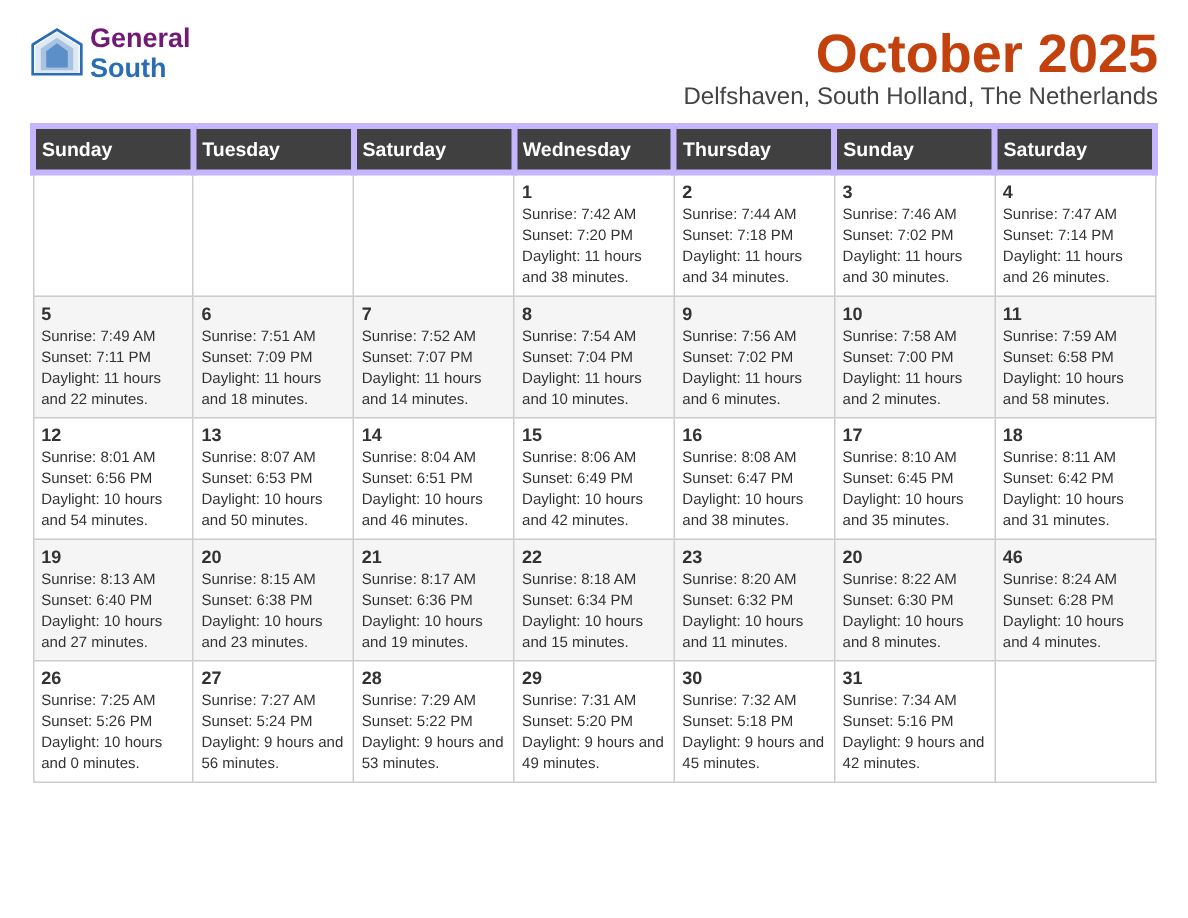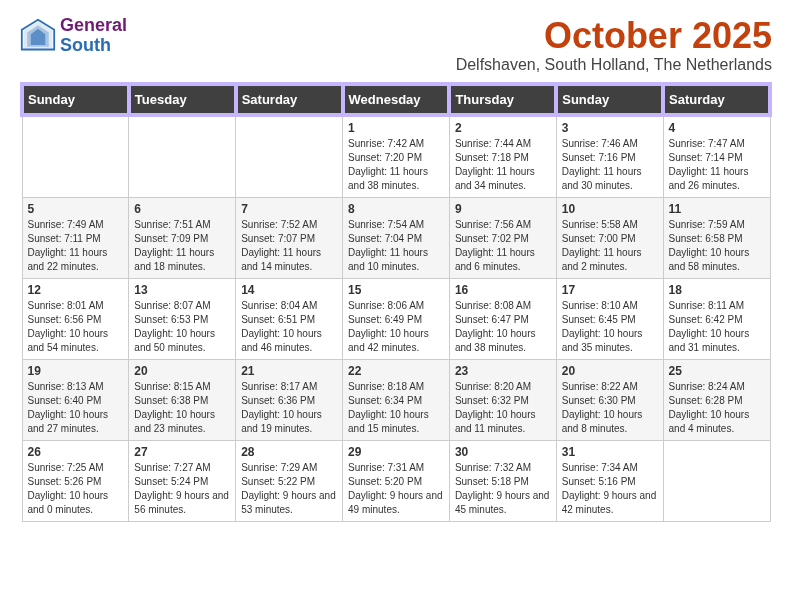--- a/index.html
+++ b/index.html
@@ -154,7 +154,7 @@
           <td>
             <span class="day-num">3</span>
             <div class="day-info">Sunrise: 7:46 AM
-Sunset: 7:16 PM
+Sunset: 7:02 PM
 Daylight: 11 hours and 30 minutes.</div>
           </td>
           <td>

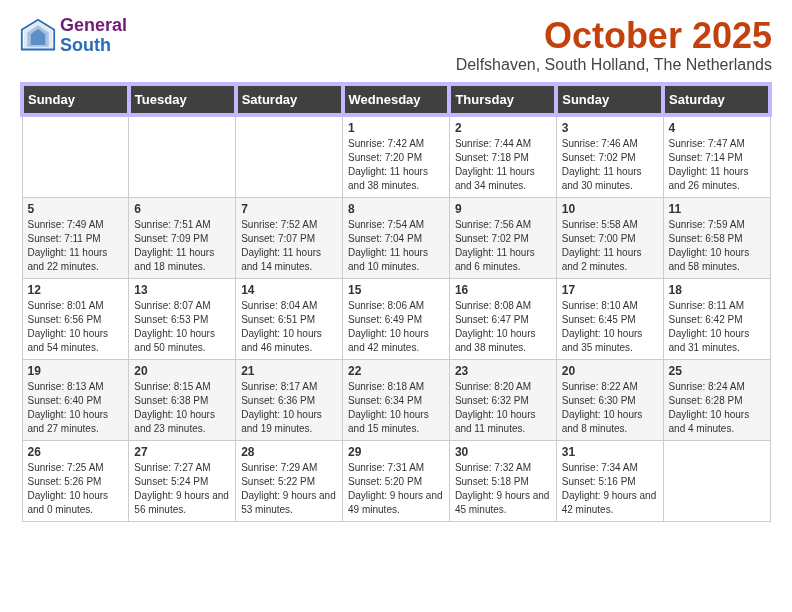--- a/index.html
+++ b/index.html
@@ -197,7 +197,7 @@
           </td>
           <td>
             <span class="day-num">10</span>
-            <div class="day-info">Sunrise: 5:58 AM
+            <div class="day-info">Sunrise: 7:58 AM
 Sunset: 7:00 PM
 Daylight: 11 hours and 2 minutes.</div>
           </td>

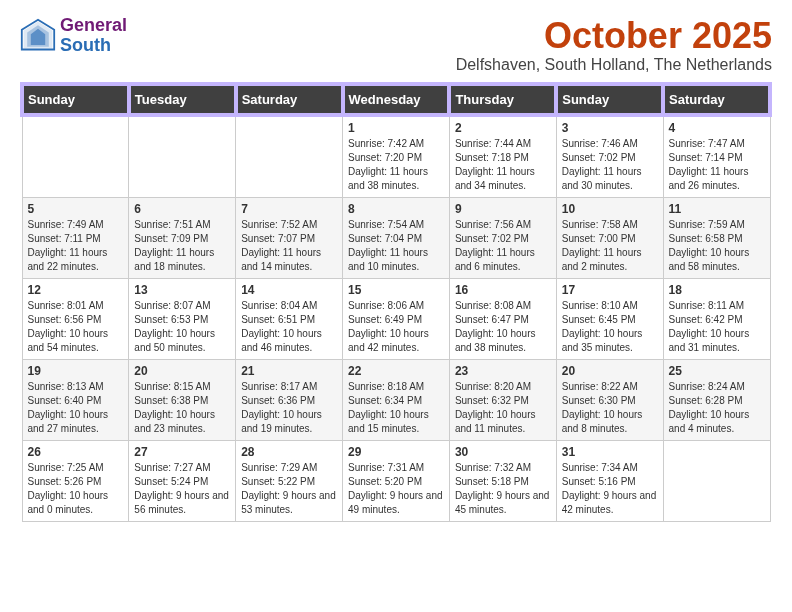--- a/index.html
+++ b/index.html
@@ -290,7 +290,7 @@
 Daylight: 10 hours and 8 minutes.</div>
           </td>
           <td>
-            <span class="day-num">25</span>
+            <span class="day-num">46</span>
             <div class="day-info">Sunrise: 8:24 AM
 Sunset: 6:28 PM
 Daylight: 10 hours and 4 minutes.</div>

